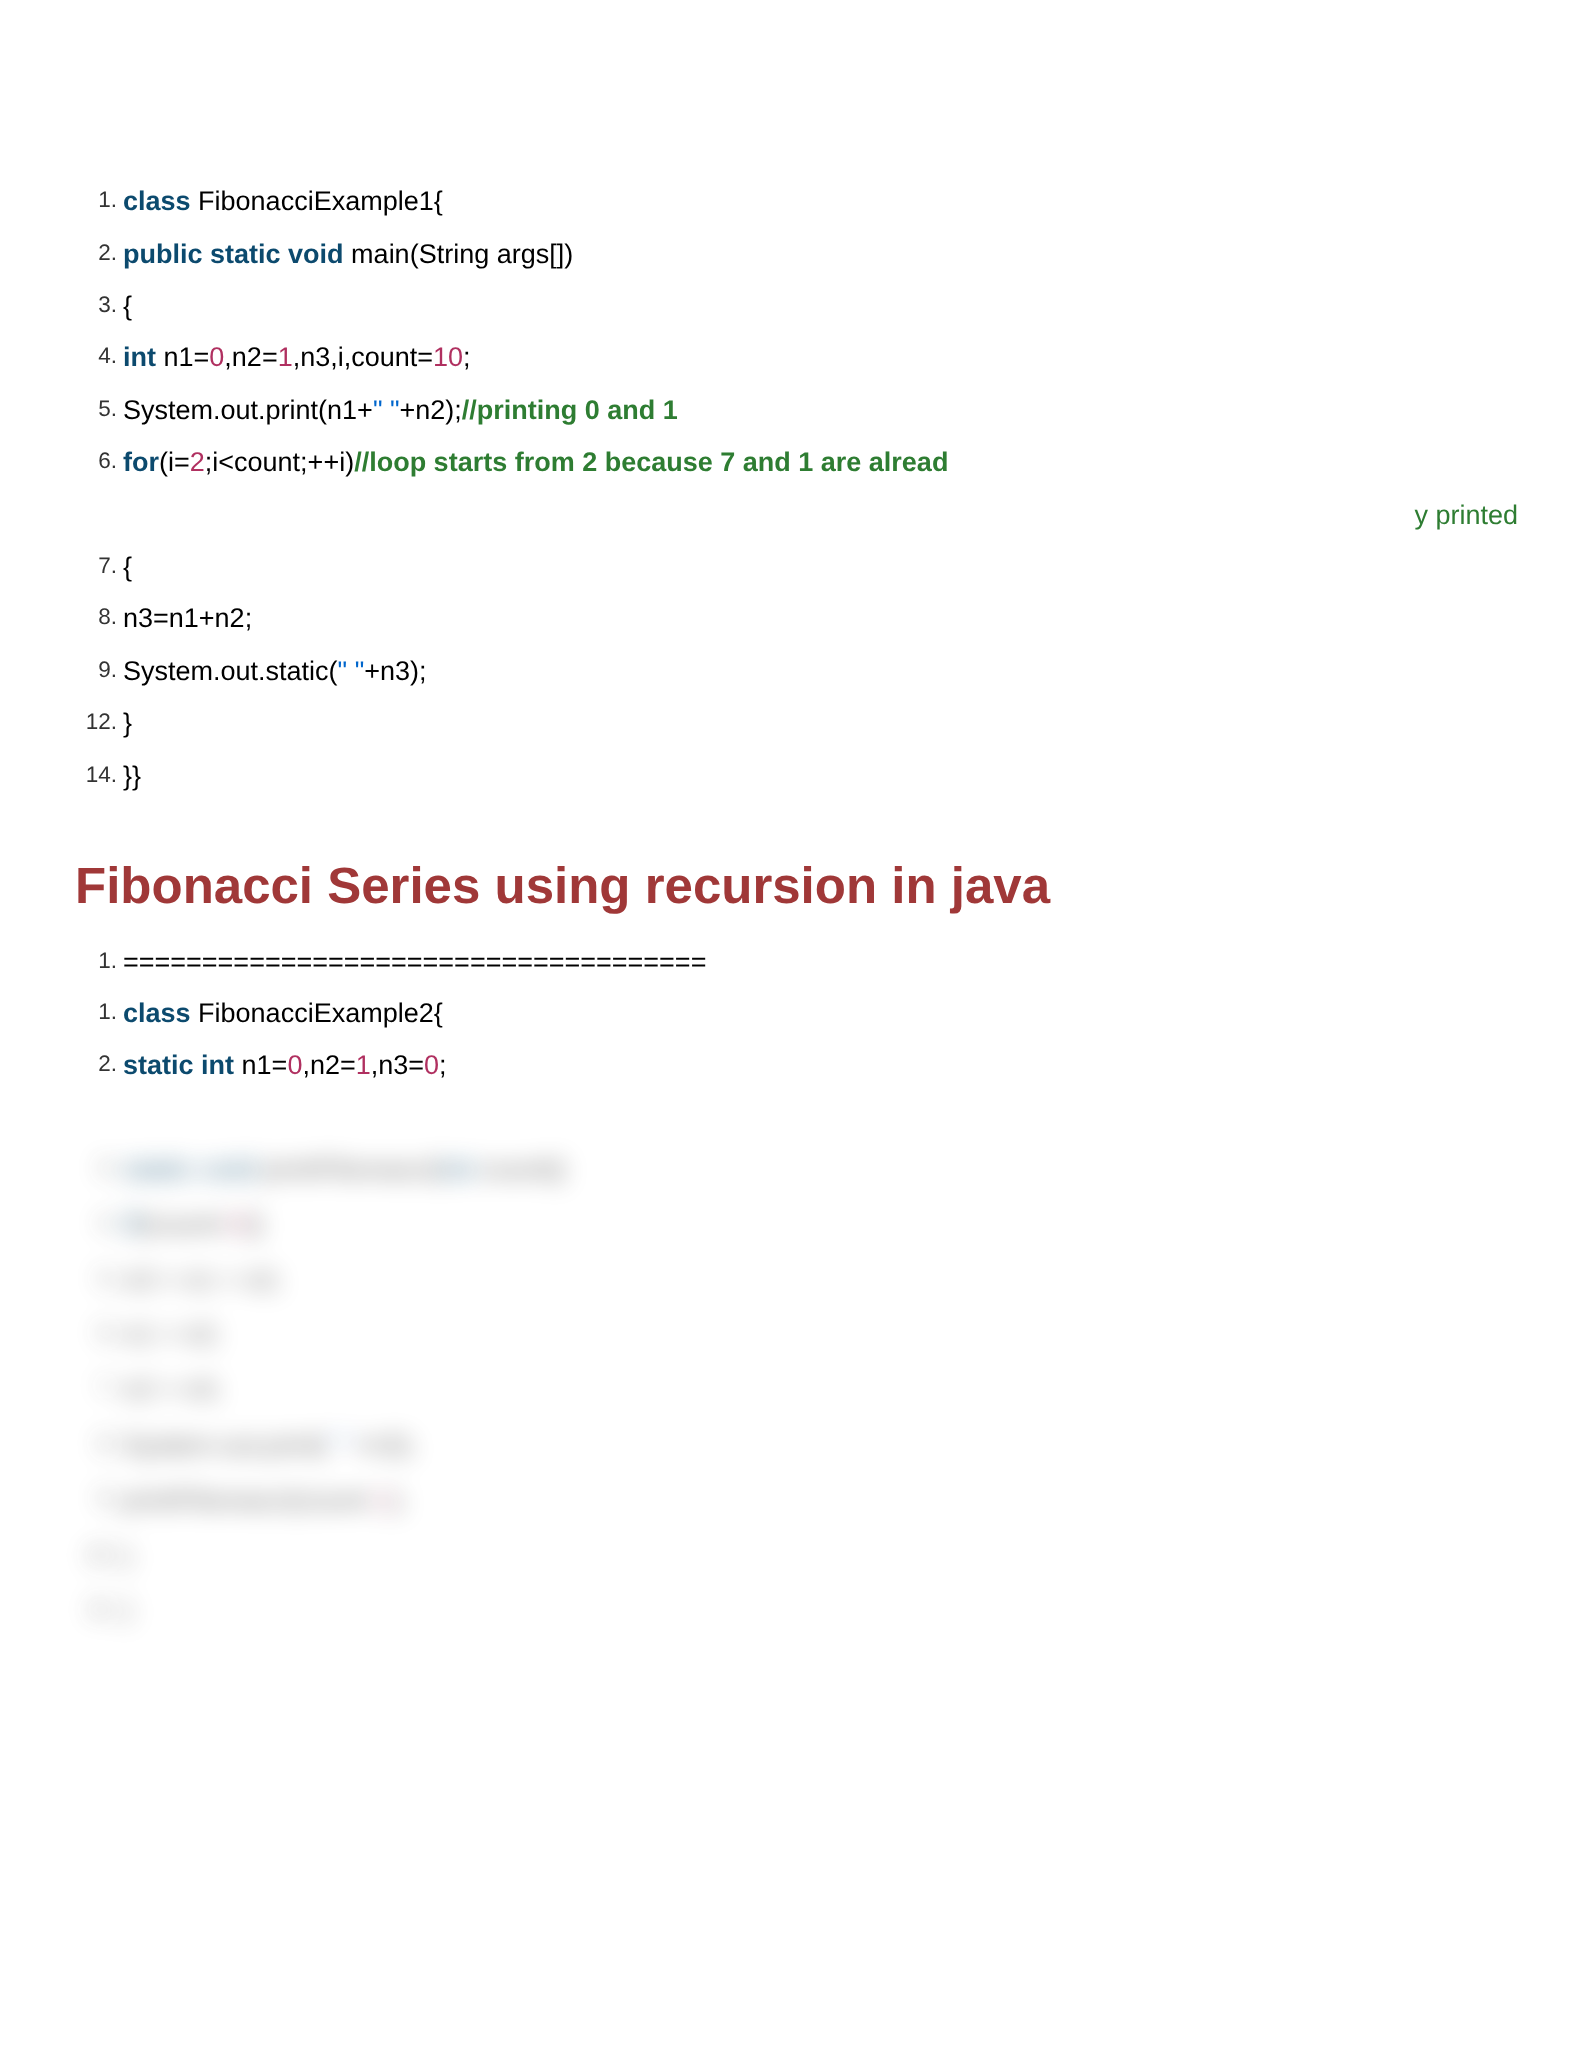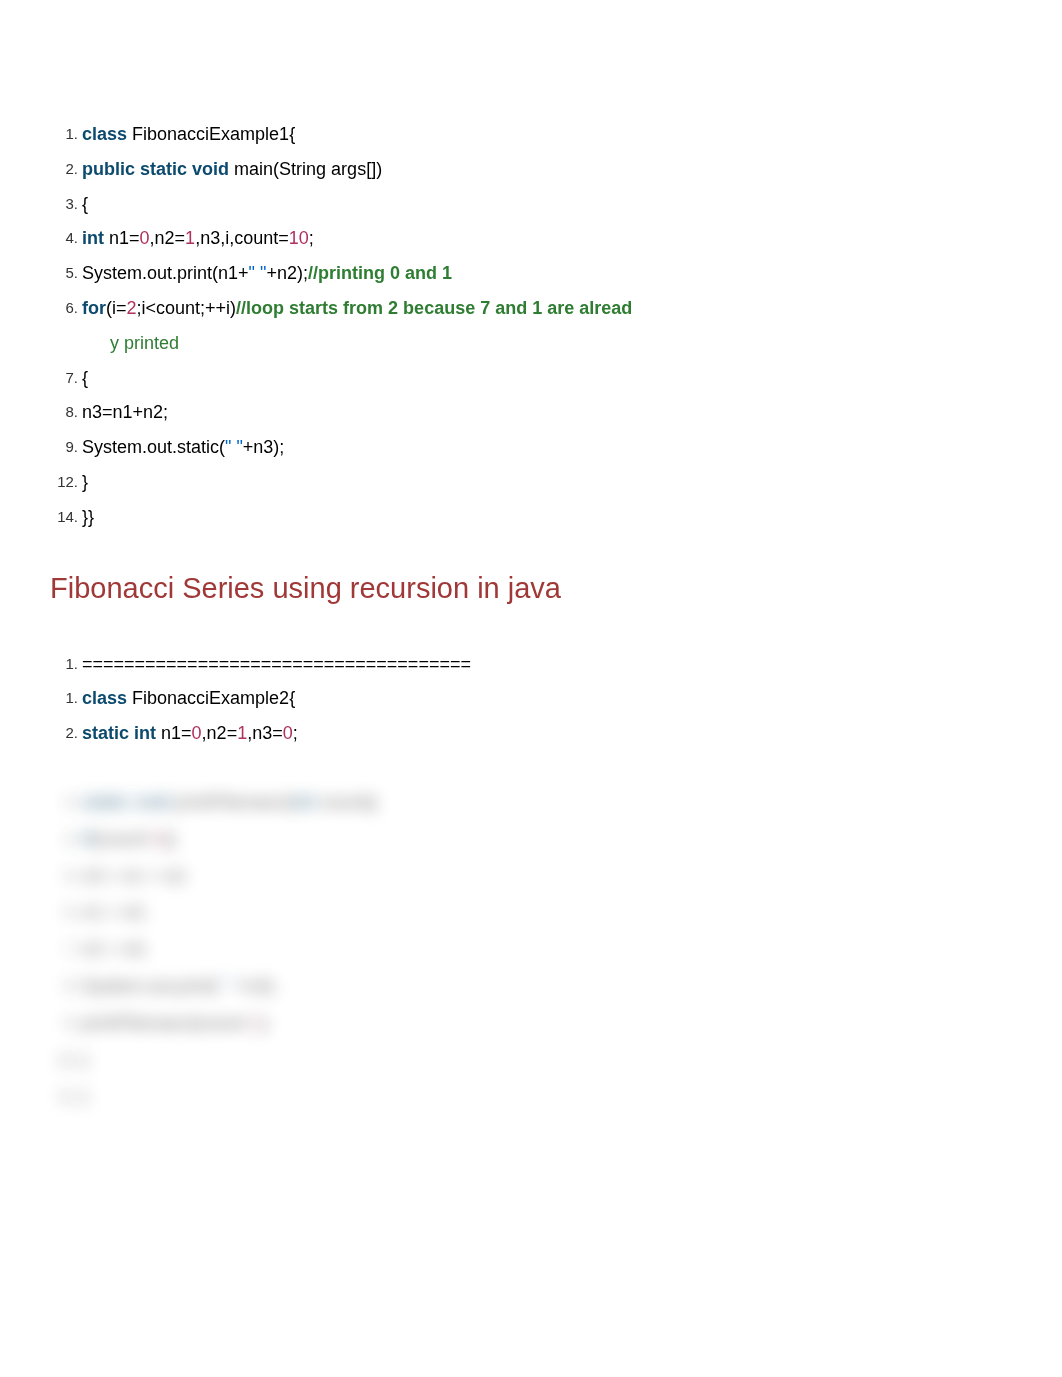--- a/index.html
+++ b/index.html
@@ -56,6 +56,7 @@
       font-size: 18px;
       line-height: 1.6;
       margin-bottom: 6px;
+      text-align: right;
     }
     h2.section-heading {
       color: #a03838;

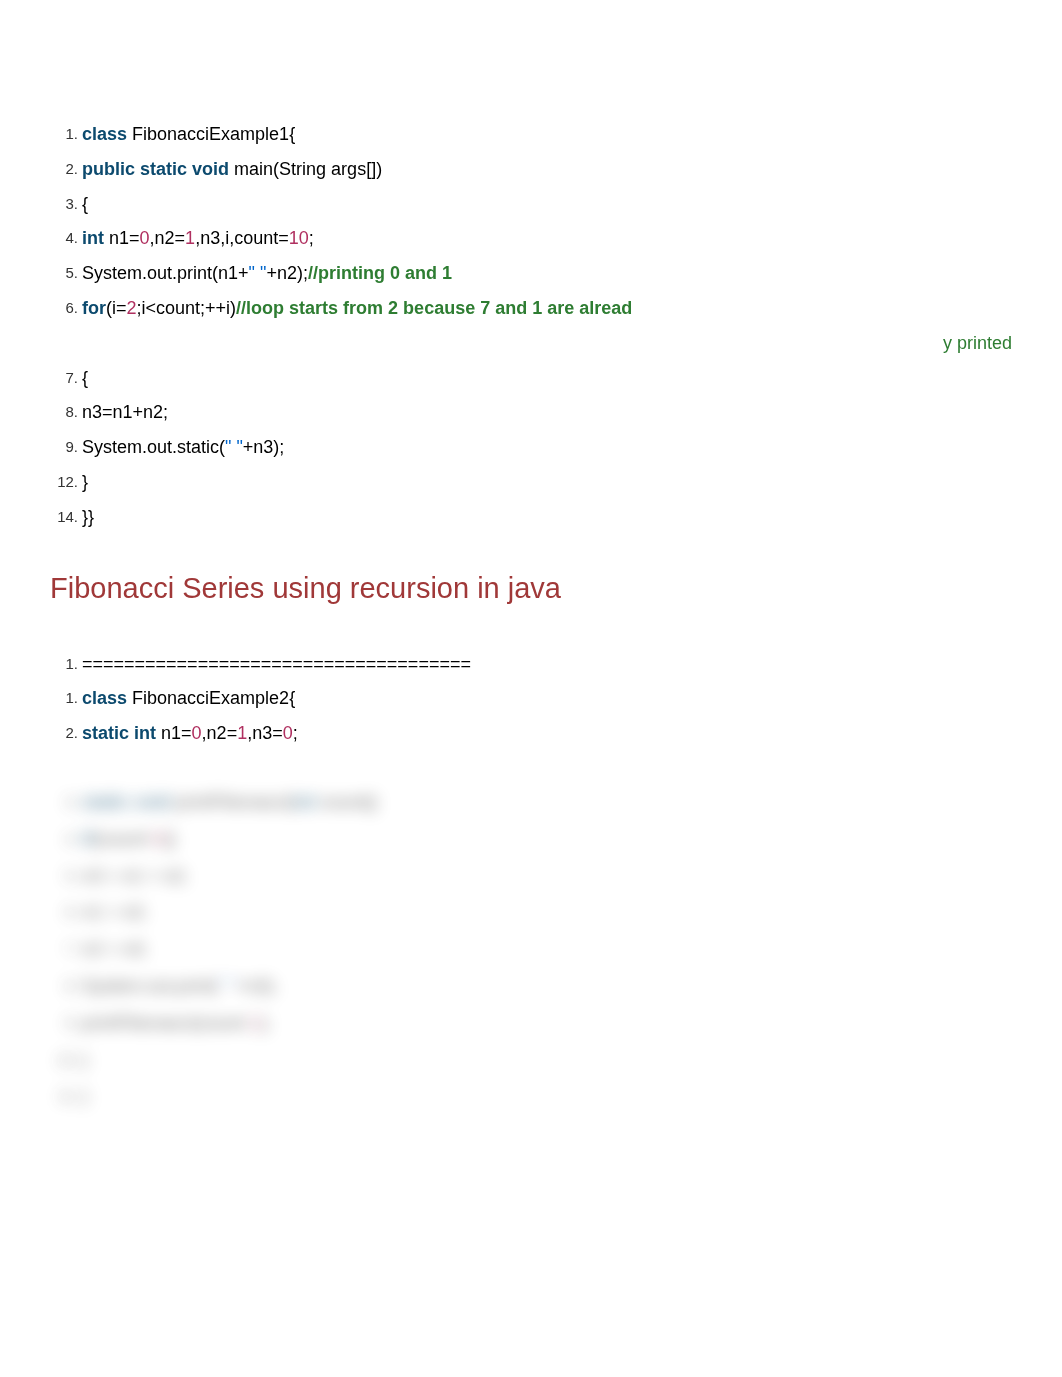--- a/index.html
+++ b/index.html
@@ -60,9 +60,9 @@
     }
     h2.section-heading {
       color: #a03838;
-      font-size: 29px;
-      font-weight: normal;
-      margin: 30px 0 45px 0;
+      font-size: 34px;
+      font-weight: bold;
+      margin: 30px 0 16px 0;
       font-family: Arial, sans-serif;
     }
     .blurred-section {

